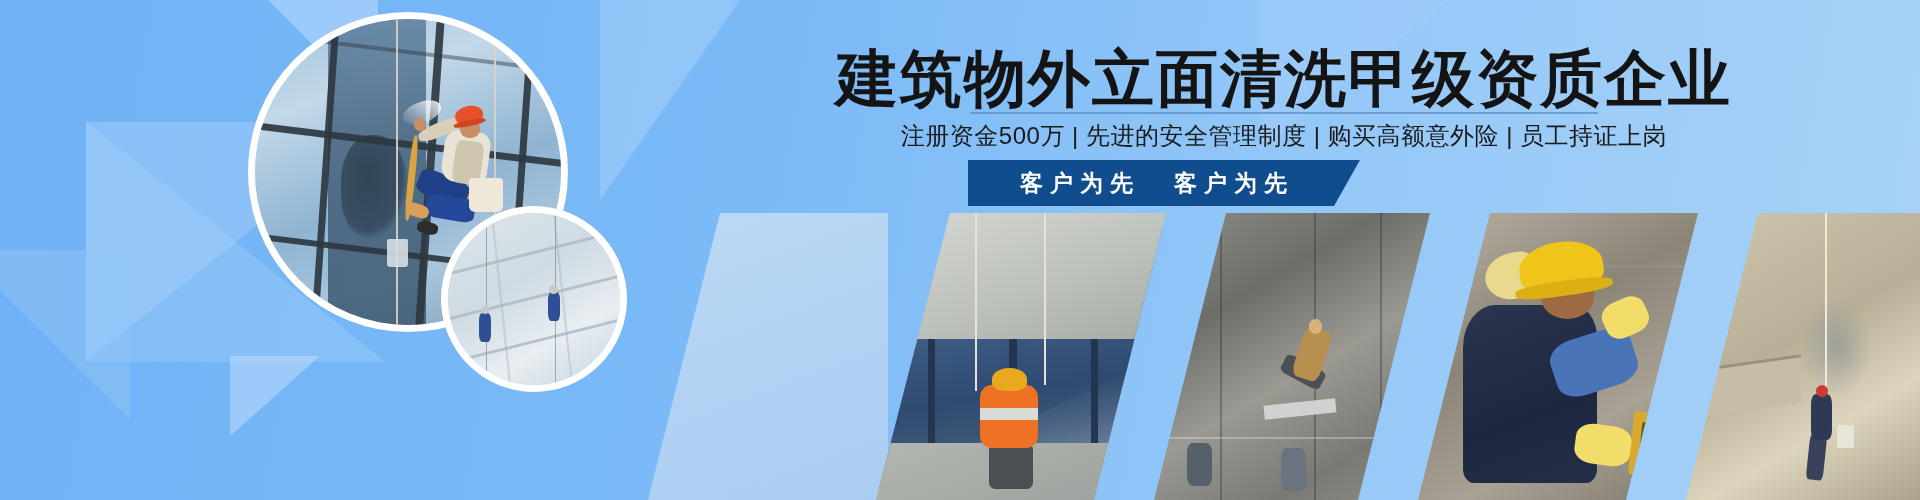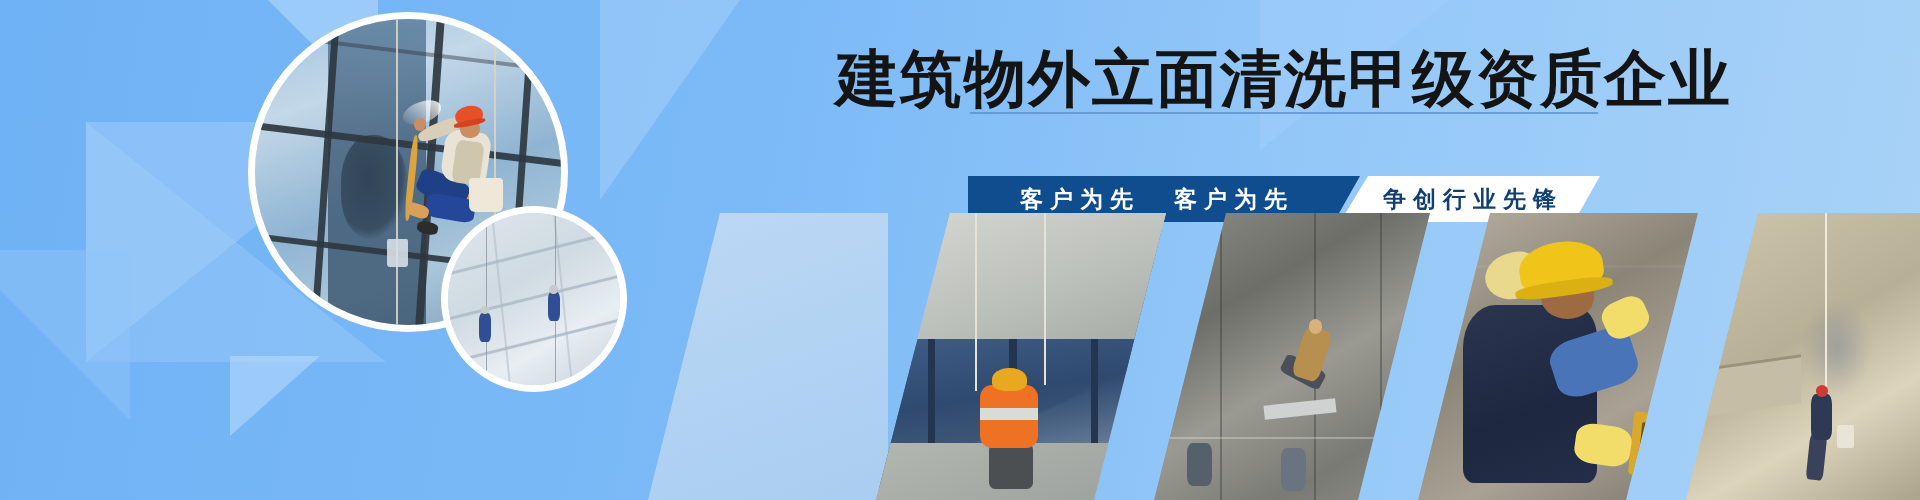--- a/index.html
+++ b/index.html
@@ -313,6 +313,7 @@
 
     <div class="rule"></div>
 
+    <div class="subline">注册资金500万 | 先进的安全管理制度 | 购买高额意外险 | 员工持证上岗</div>
 
     <div class="slogan">
       <div class="slogan-inner">

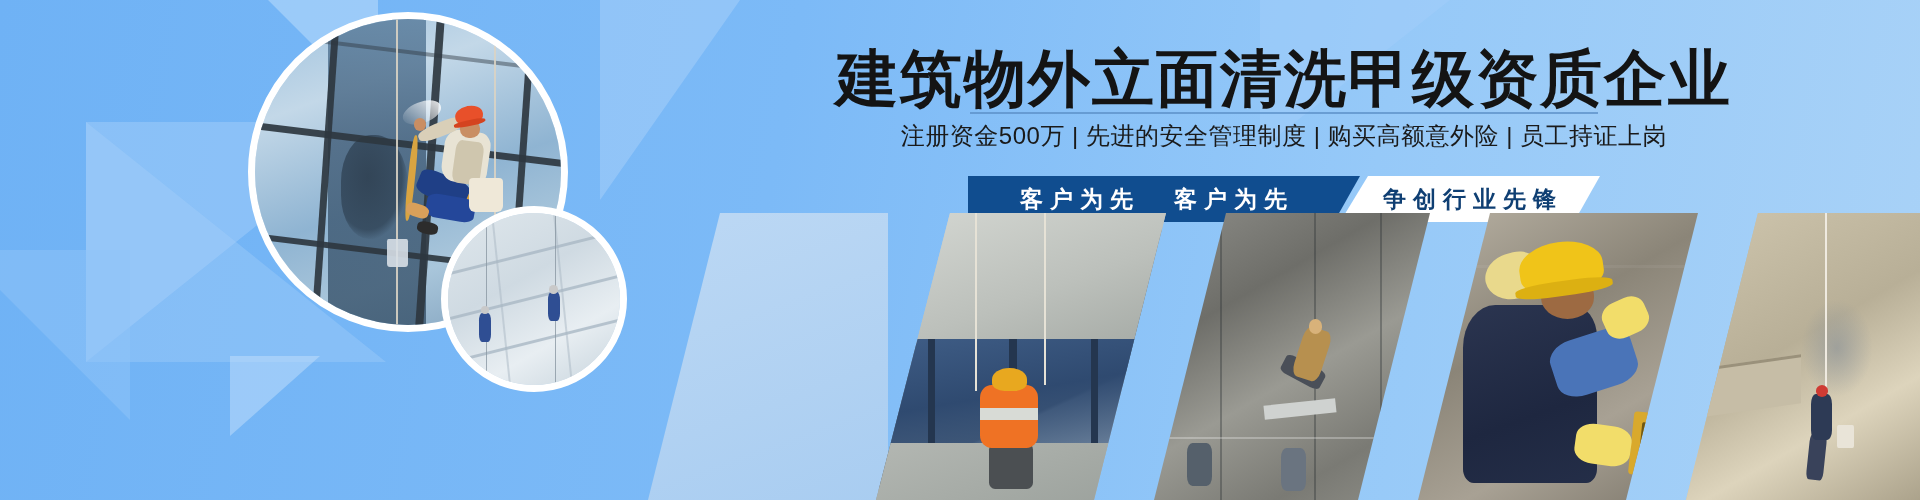--- a/index.html
+++ b/index.html
@@ -133,7 +133,7 @@
     position:absolute;left:0;top:160px;width:100%;height:46px;
   }
   .slogan-inner{
-    position:relative;margin:16px auto;width:632px;height:54px;
+    position:relative;margin:0 auto;width:632px;height:54px;
   }
   .sl-blue{
     position:absolute;left:0;top:0;width:392px;height:46px;

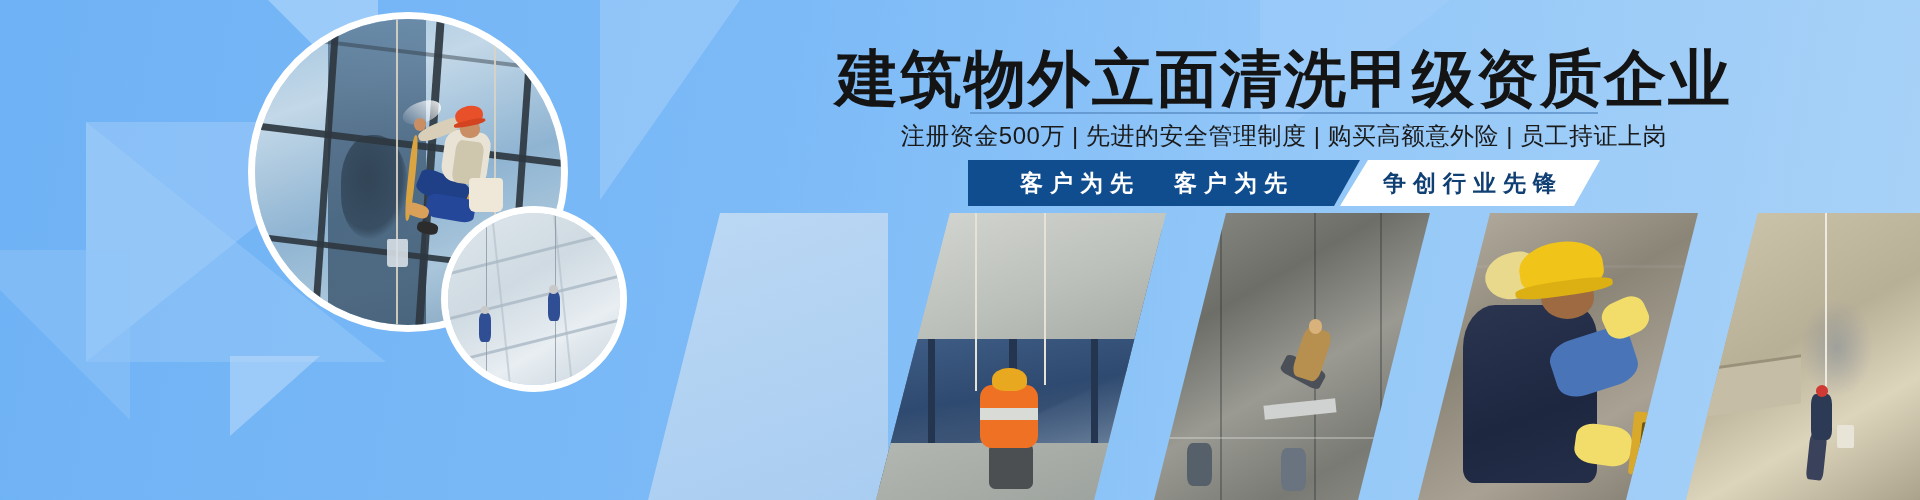--- a/index.html
+++ b/index.html
@@ -323,9 +323,6 @@
             <span>客户为先</span>
           </div>
         </div>
-        <div class="sl-white">
-          <div class="t">争创行业先锋</div>
-        </div>
       </div>
     </div>
   </div>

